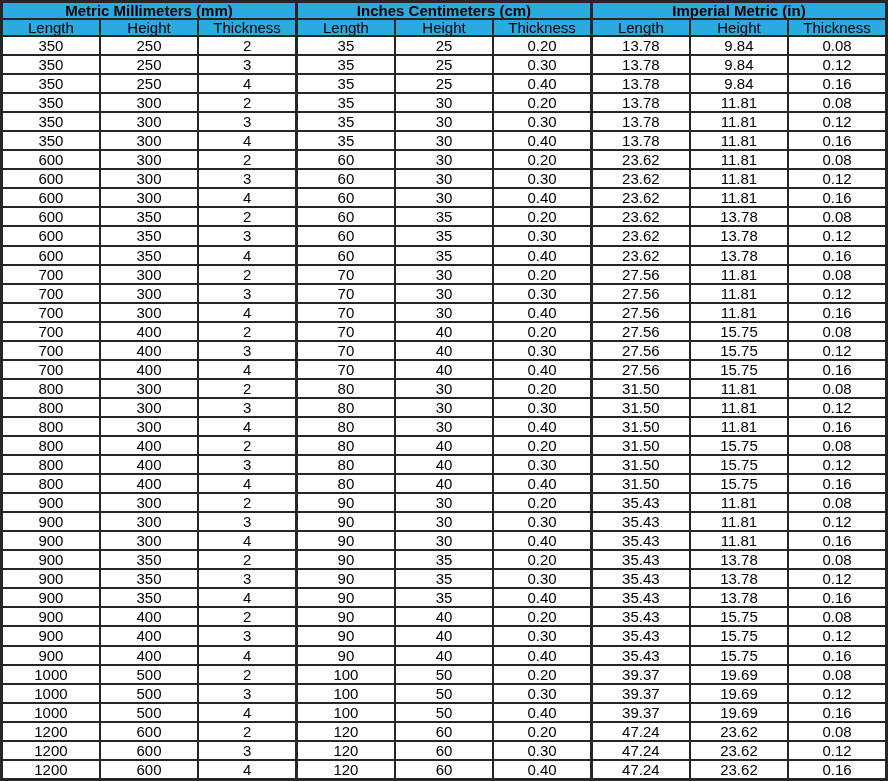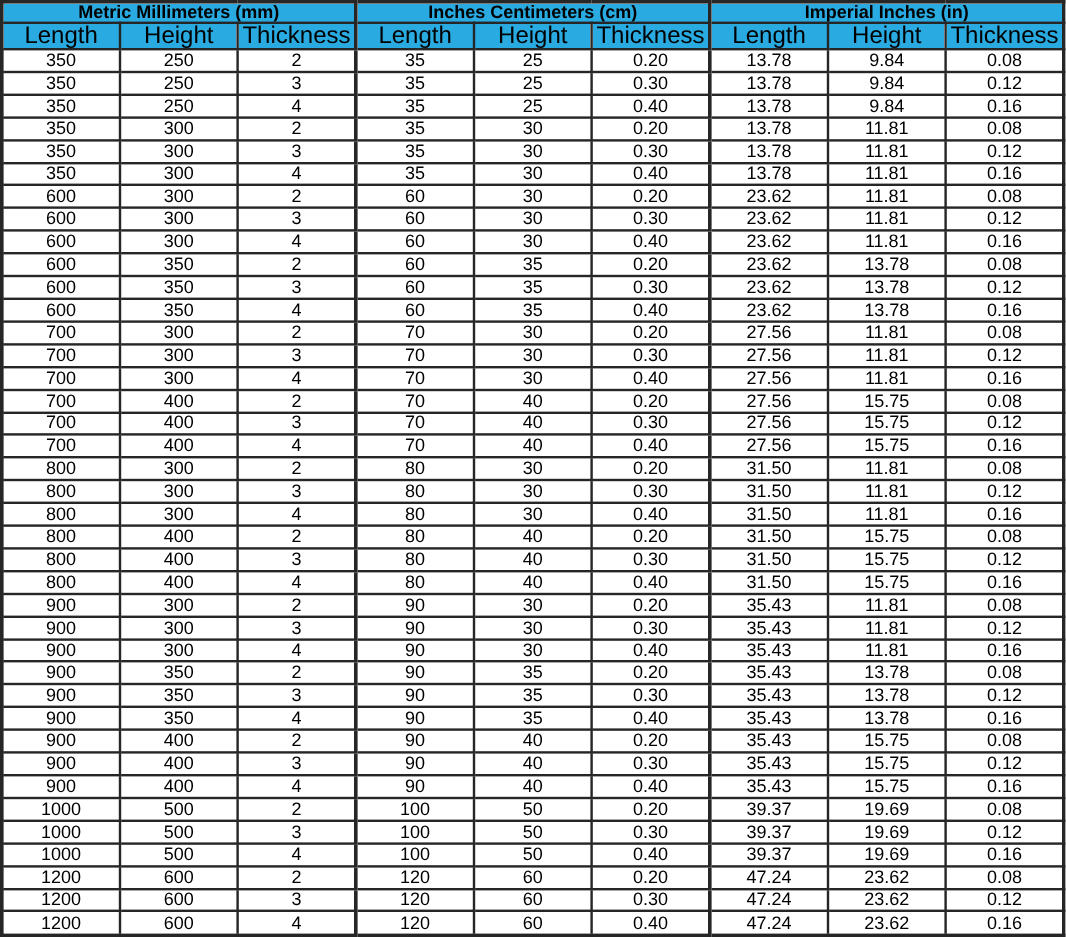--- a/index.html
+++ b/index.html
@@ -62,7 +62,7 @@
       <tr>
         <th class="group-title" colspan="3">Metric Millimeters (mm)</th>
         <th class="group-title group-start" colspan="3">Inches Centimeters (cm)</th>
-        <th class="group-title group-start" colspan="3">Imperial Inches (in)</th>
+        <th class="group-title group-start" colspan="3">Imperial Metric (in)</th>
       </tr>
       <tr>
         <th class="col-header">Length</th>

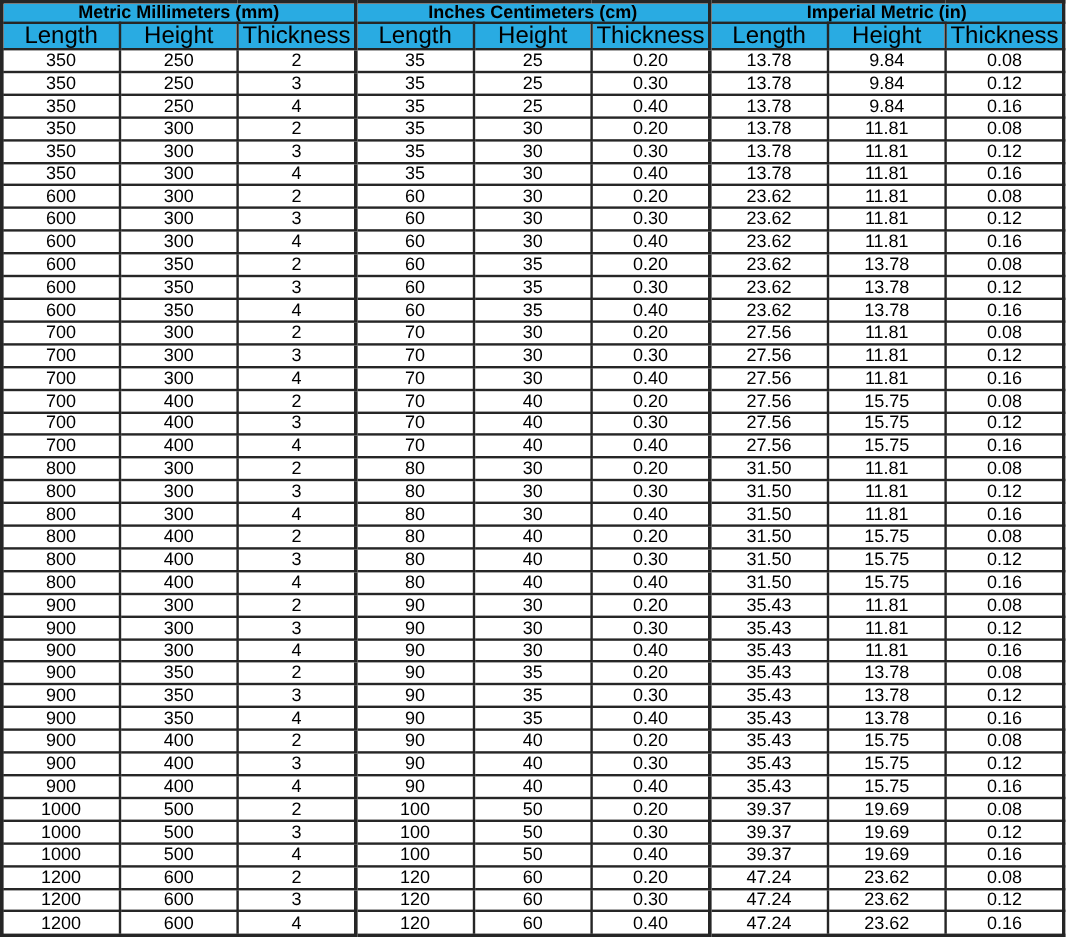--- a/index.html
+++ b/index.html
@@ -46,7 +46,7 @@
   table.conversion th.col-header {
     background: var(--header-bg);
     font-weight: normal;
-    font-size: 20px;
+    font-size: 15px;
   }
   
   table.conversion { border: 3px solid var(--border-color); }

